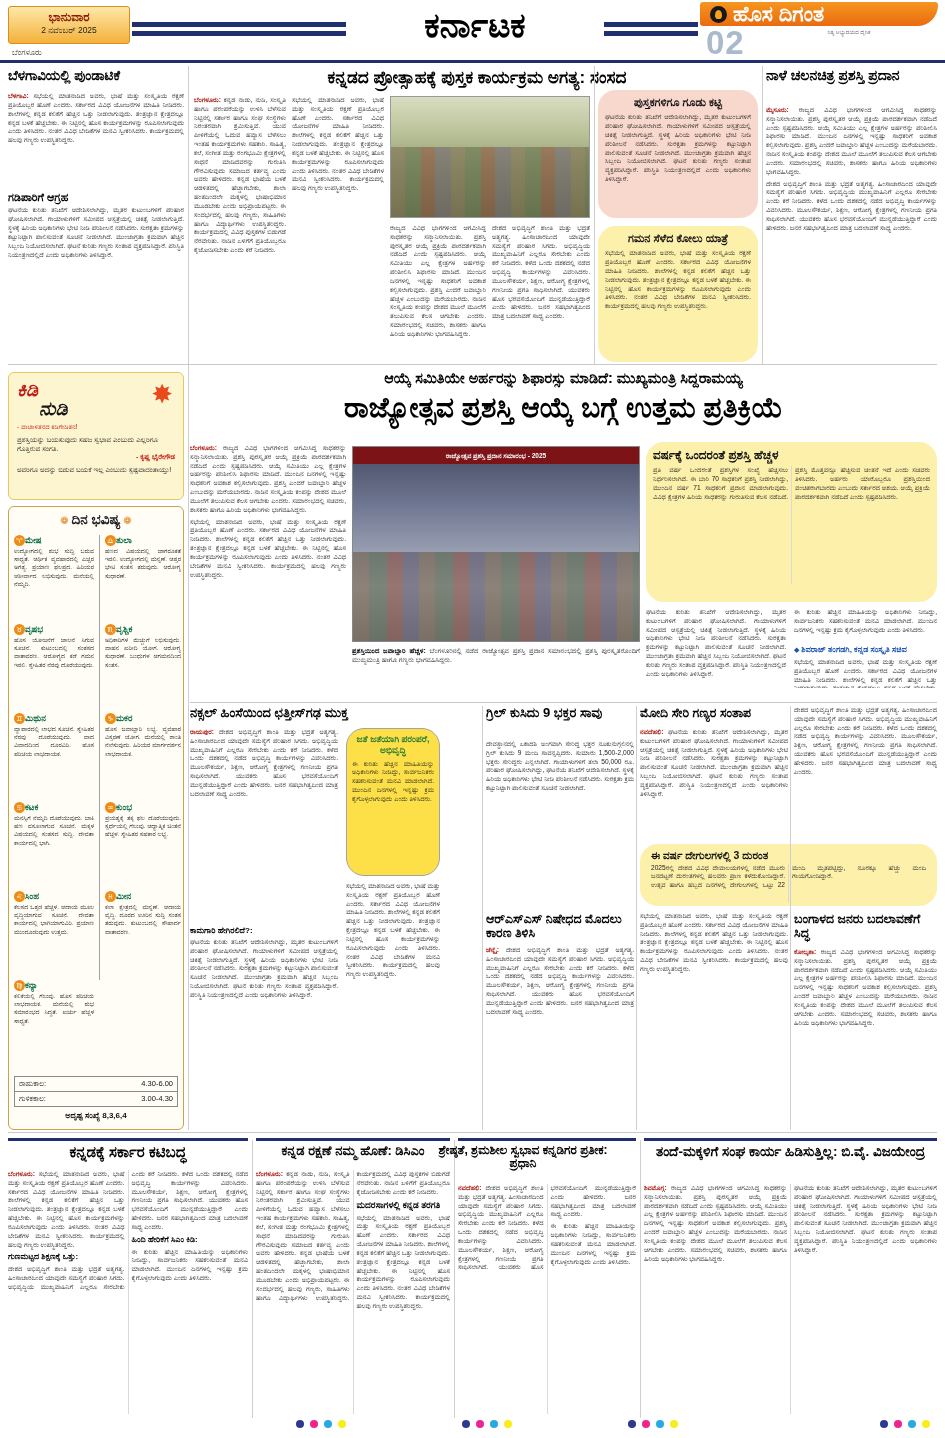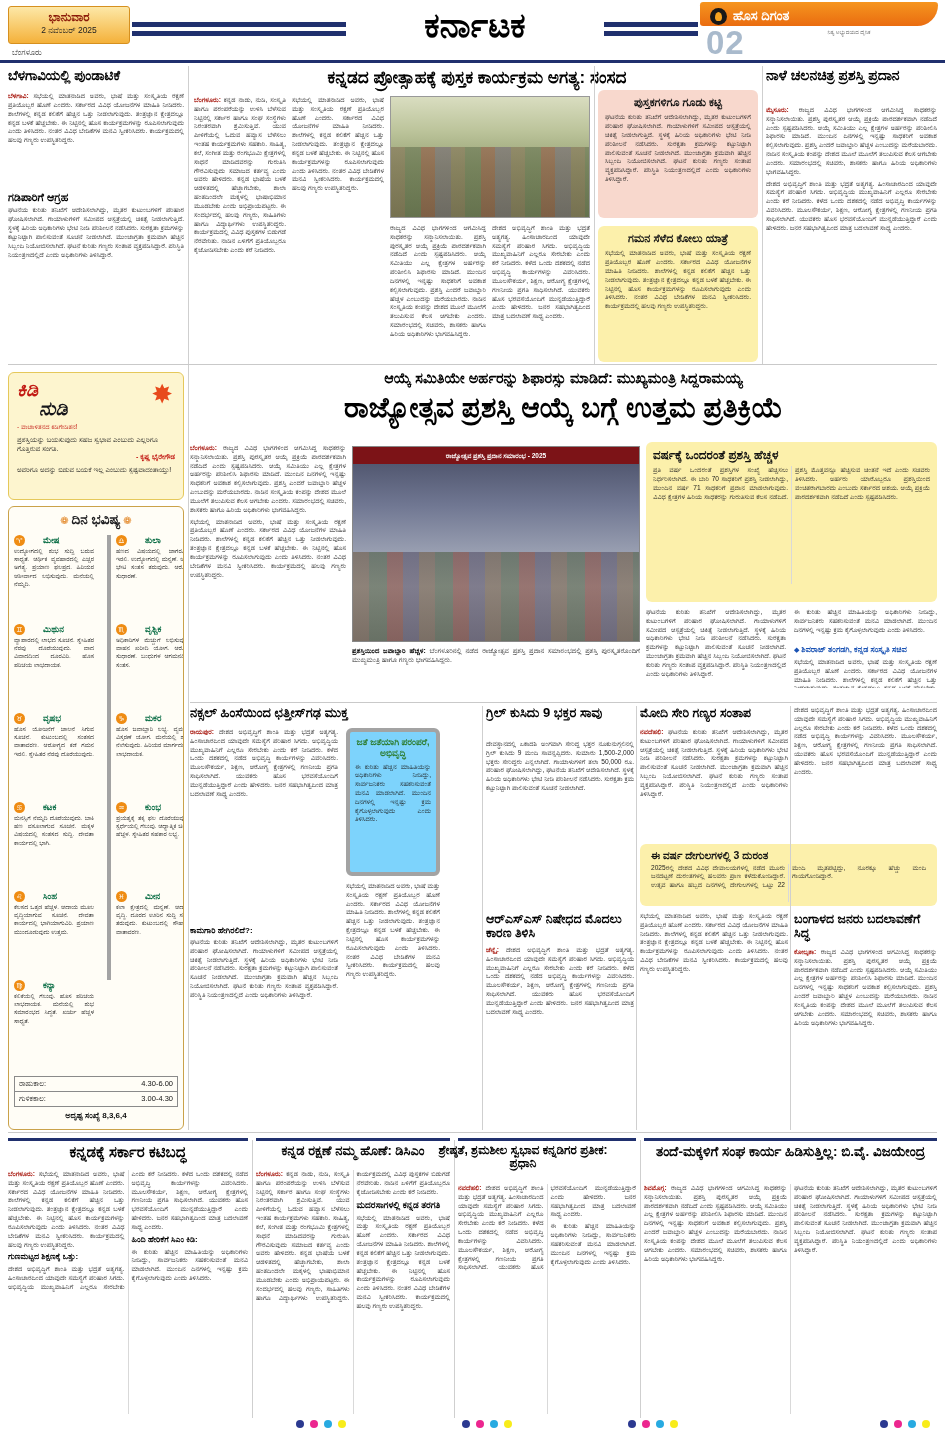--- a/index.html
+++ b/index.html
@@ -26,7 +26,7 @@
   .datebox .day{font-size:12px;font-weight:bold;color:#8c1c0a}
   .datebox .dt{font-size:8.5px;color:#222;margin-top:1px}
   .logo{background:linear-gradient(180deg,#f6951f,#ea6c10);border-radius:4px 4px 26px 4px;
-        display:flex;gap:6px;padding:6px 10px;color:#fff;font-weight:bold;font-size:13px}
+        display:flex;align-items:center;gap:6px;padding:6px 10px;color:#fff;font-weight:bold;font-size:21px}
   .logoicon{width:17px;height:17px;border-radius:50%;background:#181818;display:inline-block;position:relative}
   .logoicon:after{content:"";position:absolute;left:5px;top:4px;width:7px;height:9px;border-radius:50% 50% 50% 50%/60% 60% 40% 40%;background:#f6a21f}
   .pageno{font-size:33px;font-weight:bold;color:#a9bacc;letter-spacing:1px}

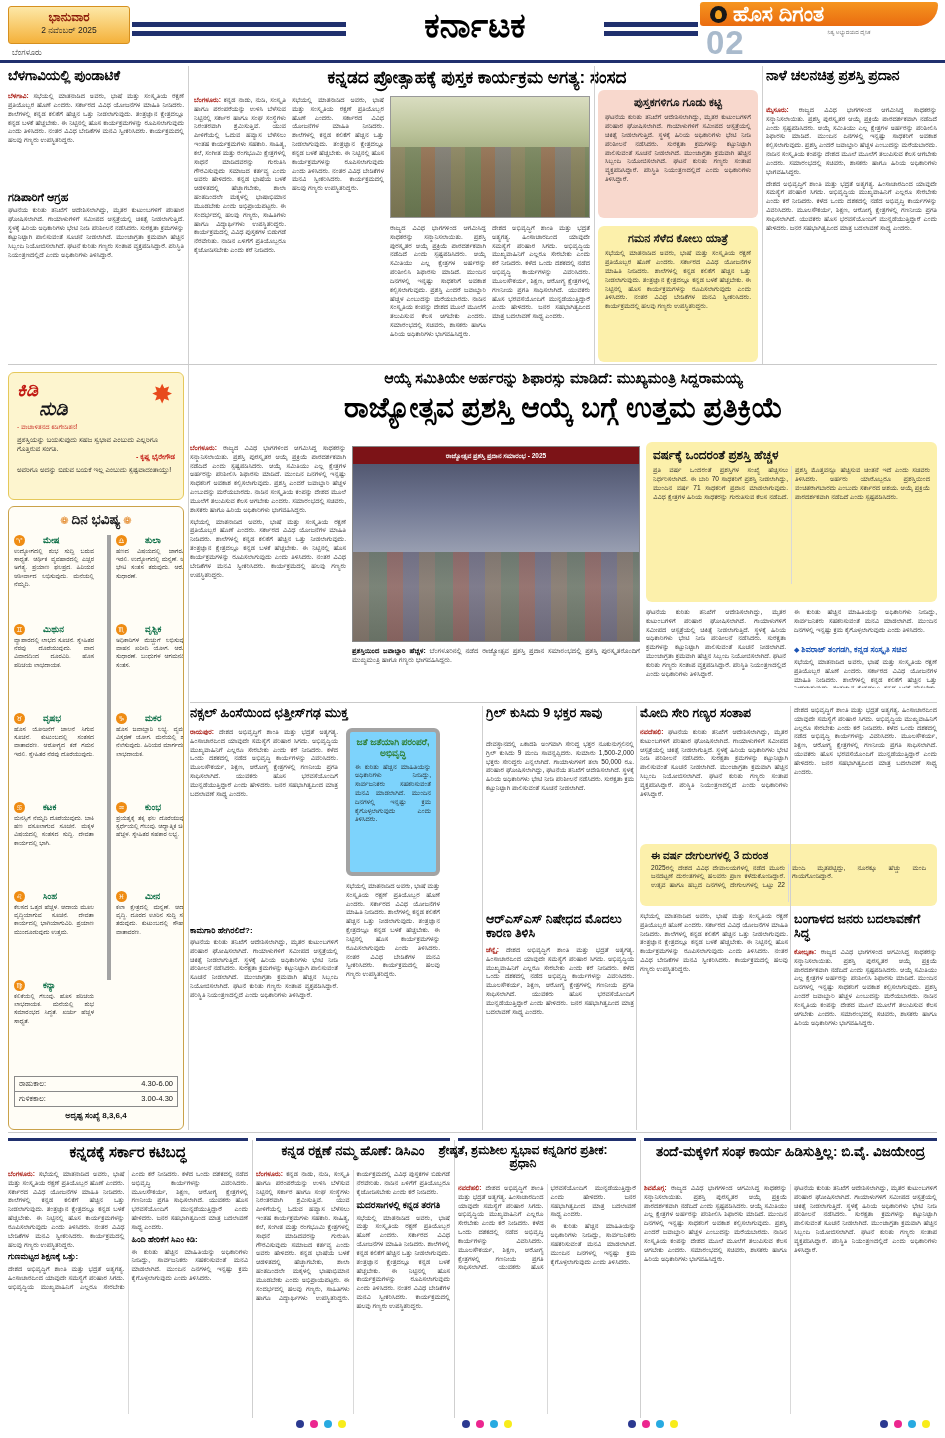--- a/index.html
+++ b/index.html
@@ -16,7 +16,7 @@
   .vl{position:absolute;width:0;border-left:1px solid #cfcfcf}
   .hr{position:absolute;height:0;border-top:1px solid #c9c9c9}
   .navy{background:#20306e}
-  .box{border-radius:6px;padding:6px 7px;overflow:hidden;box-sizing:border-box}
+  .box{border-radius:18px;padding:6px 7px;overflow:hidden;box-sizing:border-box}
   .ybox{background:#fcf0ab}
   .pbox{background:#f8d8cd}
   .gbox{background:#7dd3fc;border:4px solid #a3a3a3}

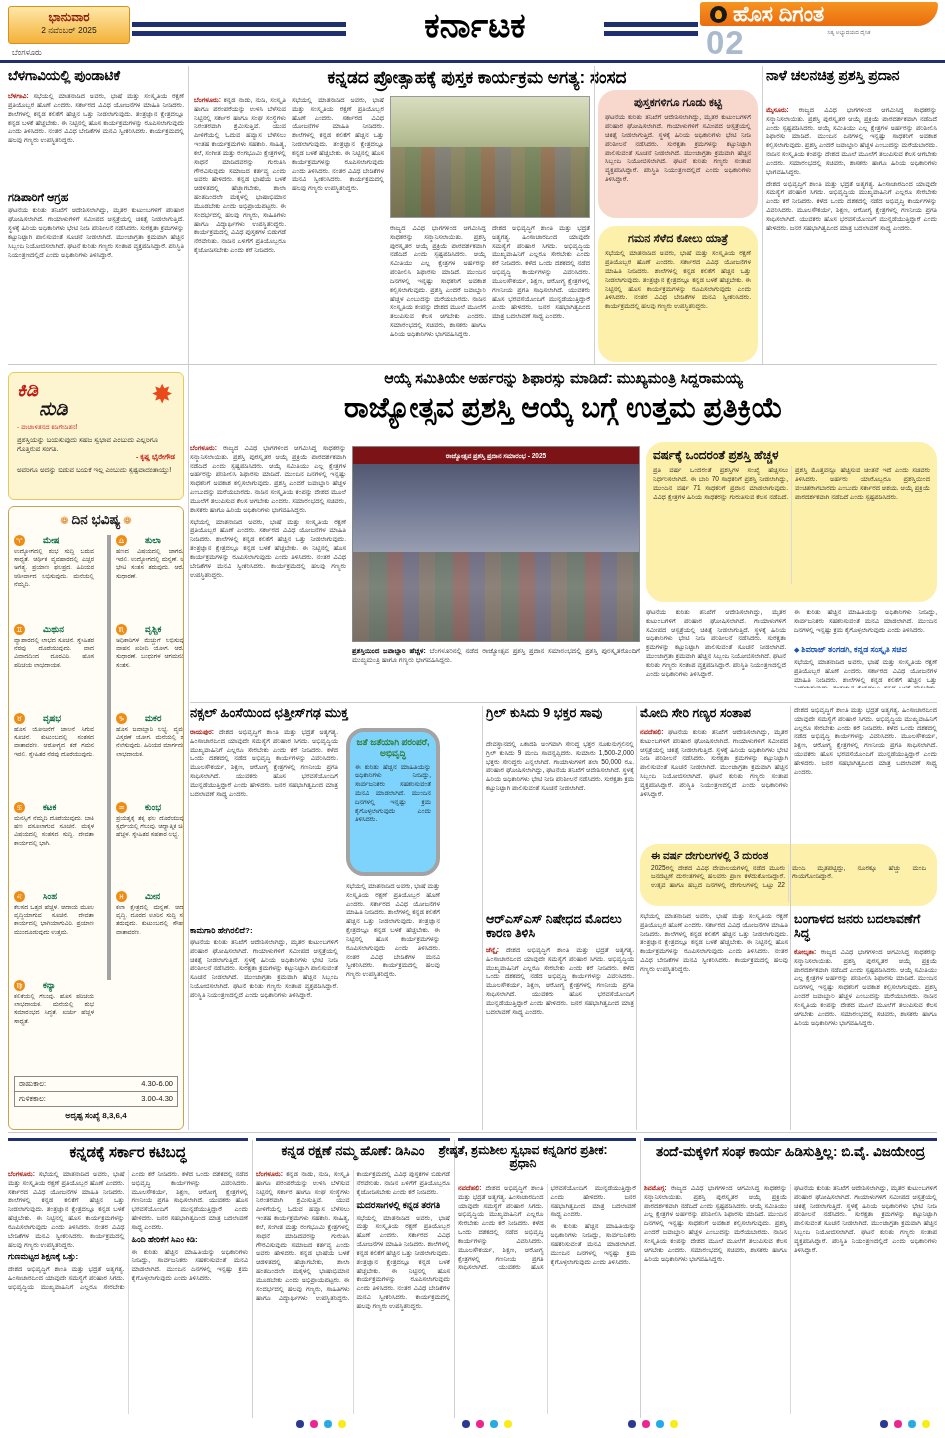--- a/index.html
+++ b/index.html
@@ -54,7 +54,7 @@
   .horotitle .orn{color:#e07b12;font-size:10px}
   .zcol{position:absolute;top:28px;width:80px}
   .zcell{height:87px;overflow:hidden;margin-bottom:2px}
-  .zhead{display:flex;align-items:flex-end;gap:18px;margin-bottom:1px}
+  .zhead{display:flex;align-items:flex-end;gap:0;margin-bottom:1px}
   .zicon{width:11px;height:11px;border-radius:50%;background:#ef8c13;color:#fff;font-size:7px;
          display:inline-flex;align-items:center;justify-content:center;flex:0 0 auto}
   .zname{font-size:8.5px;font-weight:bold;color:#0b6e46}

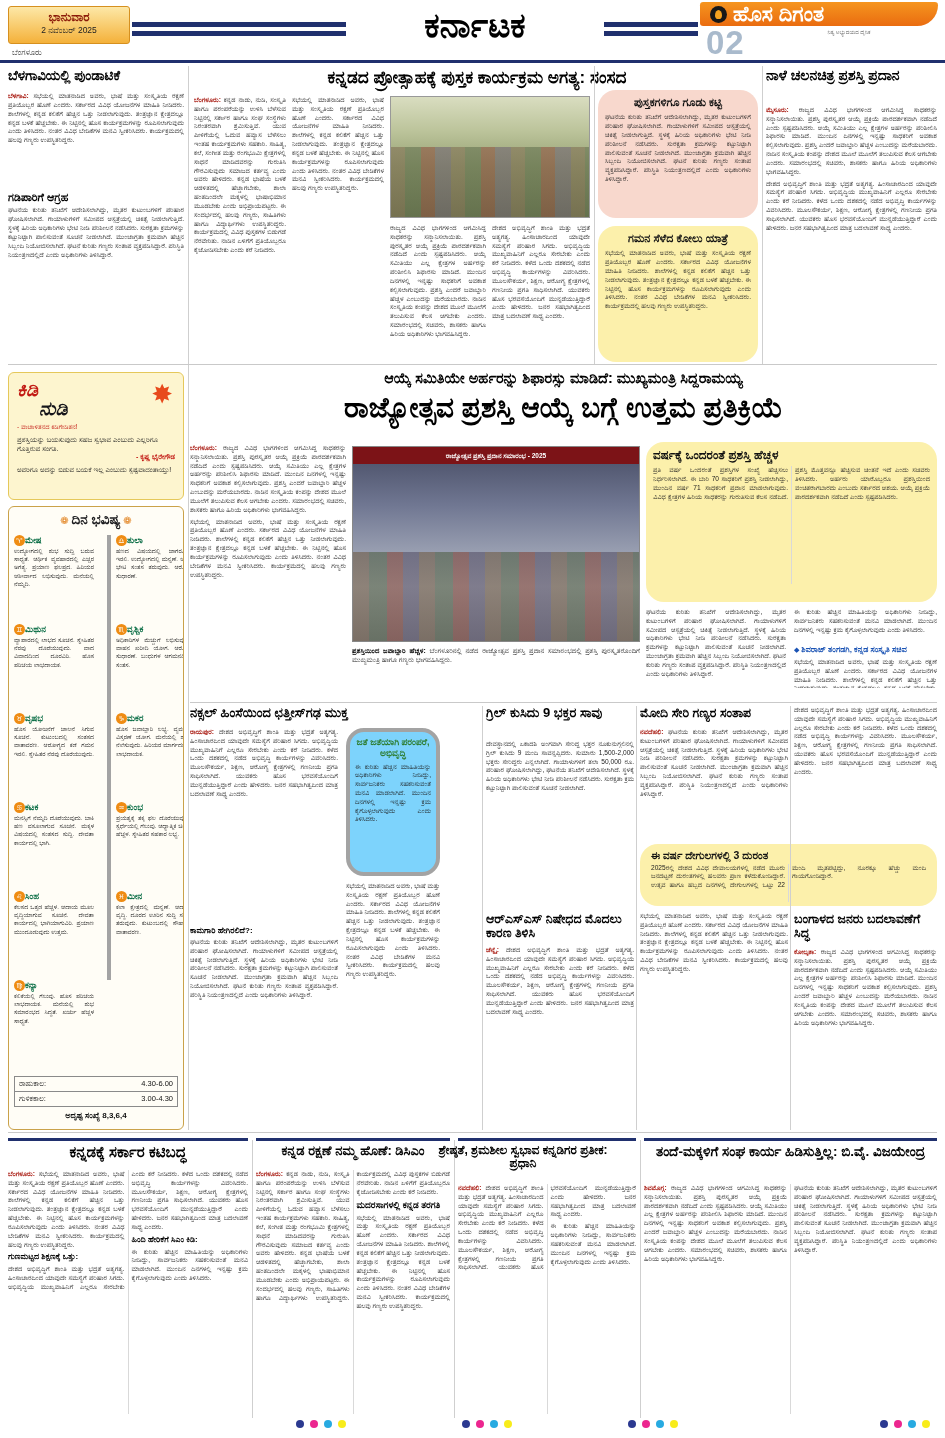--- a/index.html
+++ b/index.html
@@ -196,7 +196,7 @@
           <div class="ztext">ಕಲಿಕೆಯಲ್ಲಿ ಗೆಲುವು. ಹೊಸ ಪರಿಚಯ ಲಾಭದಾಯಕ. ಮನೆಯಲ್ಲಿ ಶುಭ ಸಮಾರಂಭದ ಸಿದ್ಧತೆ. ಖರ್ಚು ಹೆಚ್ಚಳ ಸಾಧ್ಯತೆ.</div>
         </div>
     </div>
-    <div class="zcol" style="left:98px;border-left:4px solid #a3a3a3;padding-left:5px;width:76px">
+    <div class="zcol" style="left:90px;border-left:1px solid #a3a3a3;padding-left:5px;width:76px">
       <div class="zcell">
           <div class="zhead">
             <span class="zicon">♎</span>

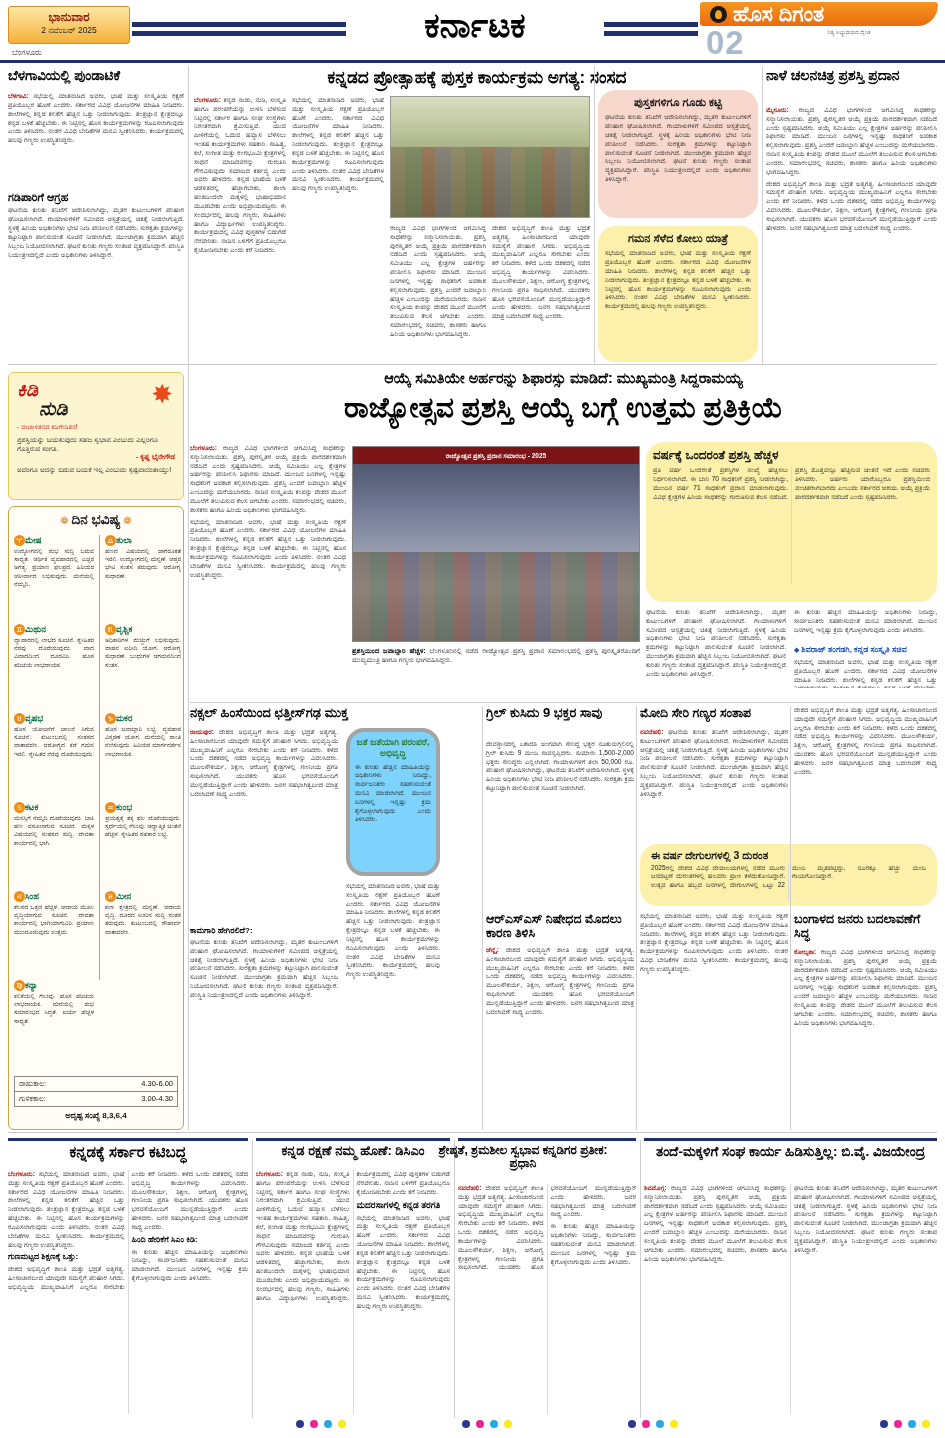--- a/index.html
+++ b/index.html
@@ -162,17 +162,17 @@
         </div>
       <div class="zcell">
           <div class="zhead">
+            <span class="zicon">♉</span>
+            <span class="zname">ವೃಷಭ</span>
+          </div>
+          <div class="ztext">ಹೊಸ ಯೋಜನೆಗೆ ಚಾಲನೆ ಸಿಗುವ ಸೂಚನೆ. ಕುಟುಂಬದಲ್ಲಿ ಸಂತಸದ ವಾತಾವರಣ. ಆರೋಗ್ಯದ ಕಡೆ ಗಮನ ಇರಲಿ. ಸ್ನೇಹಿತರ ನೆರವು ದೊರೆಯುವುದು.</div>
+        </div>
+      <div class="zcell">
+          <div class="zhead">
             <span class="zicon">♊</span>
             <span class="zname">ಮಿಥುನ</span>
           </div>
           <div class="ztext">ವ್ಯಾಪಾರದಲ್ಲಿ ಲಾಭದ ಸೂಚನೆ. ಸ್ನೇಹಿತರ ನೆರವು ದೊರೆಯುವುದು. ವಾದ ವಿವಾದದಿಂದ ದೂರವಿರಿ. ಹೊಸ ಪರಿಚಯ ಲಾಭದಾಯಕ.</div>
-        </div>
-      <div class="zcell">
-          <div class="zhead">
-            <span class="zicon">♉</span>
-            <span class="zname">ವೃಷಭ</span>
-          </div>
-          <div class="ztext">ಹೊಸ ಯೋಜನೆಗೆ ಚಾಲನೆ ಸಿಗುವ ಸೂಚನೆ. ಕುಟುಂಬದಲ್ಲಿ ಸಂತಸದ ವಾತಾವರಣ. ಆರೋಗ್ಯದ ಕಡೆ ಗಮನ ಇರಲಿ. ಸ್ನೇಹಿತರ ನೆರವು ದೊರೆಯುವುದು.</div>
         </div>
       <div class="zcell">
           <div class="zhead">

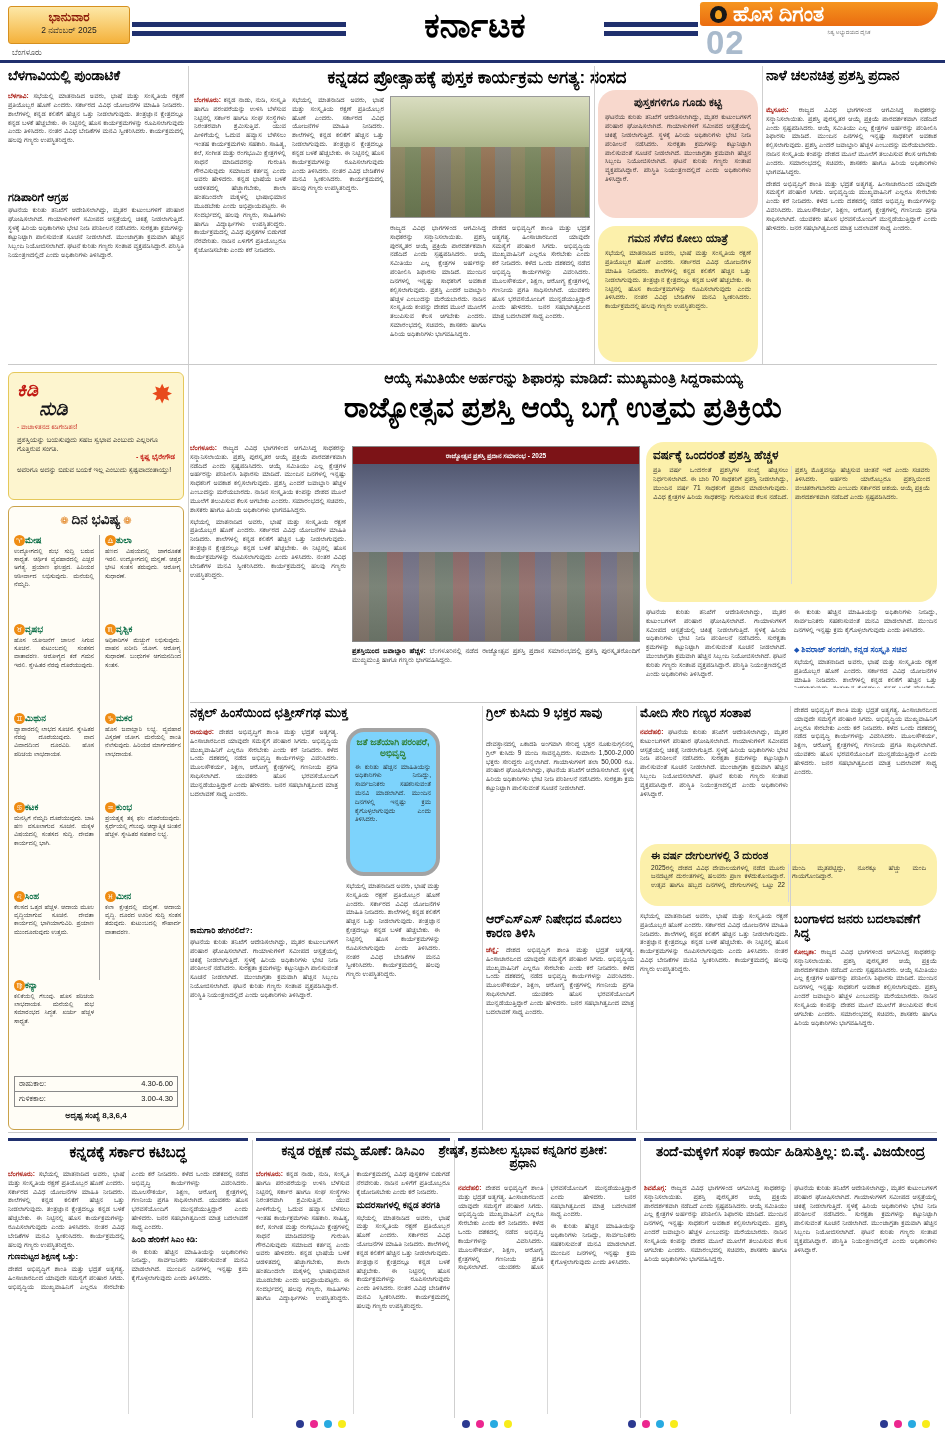--- a/index.html
+++ b/index.html
@@ -19,7 +19,7 @@
   .box{border-radius:18px;padding:6px 7px;overflow:hidden;box-sizing:border-box}
   .ybox{background:#fcf0ab}
   .pbox{background:#f8d8cd}
-  .gbox{background:#7dd3fc;border:4px solid #a3a3a3}
+  .gbox{background:#fde047;border:1px solid #a3a3a3}
   .boxtitle{font-weight:bold;font-size:11px;text-align:center;margin:0 0 4px;line-height:1.2}
   .datebox{background:linear-gradient(180deg,#fde8a7,#f4b13a);border:1px solid #d6901f;border-radius:3px;
            text-align:center;padding-top:3px}

